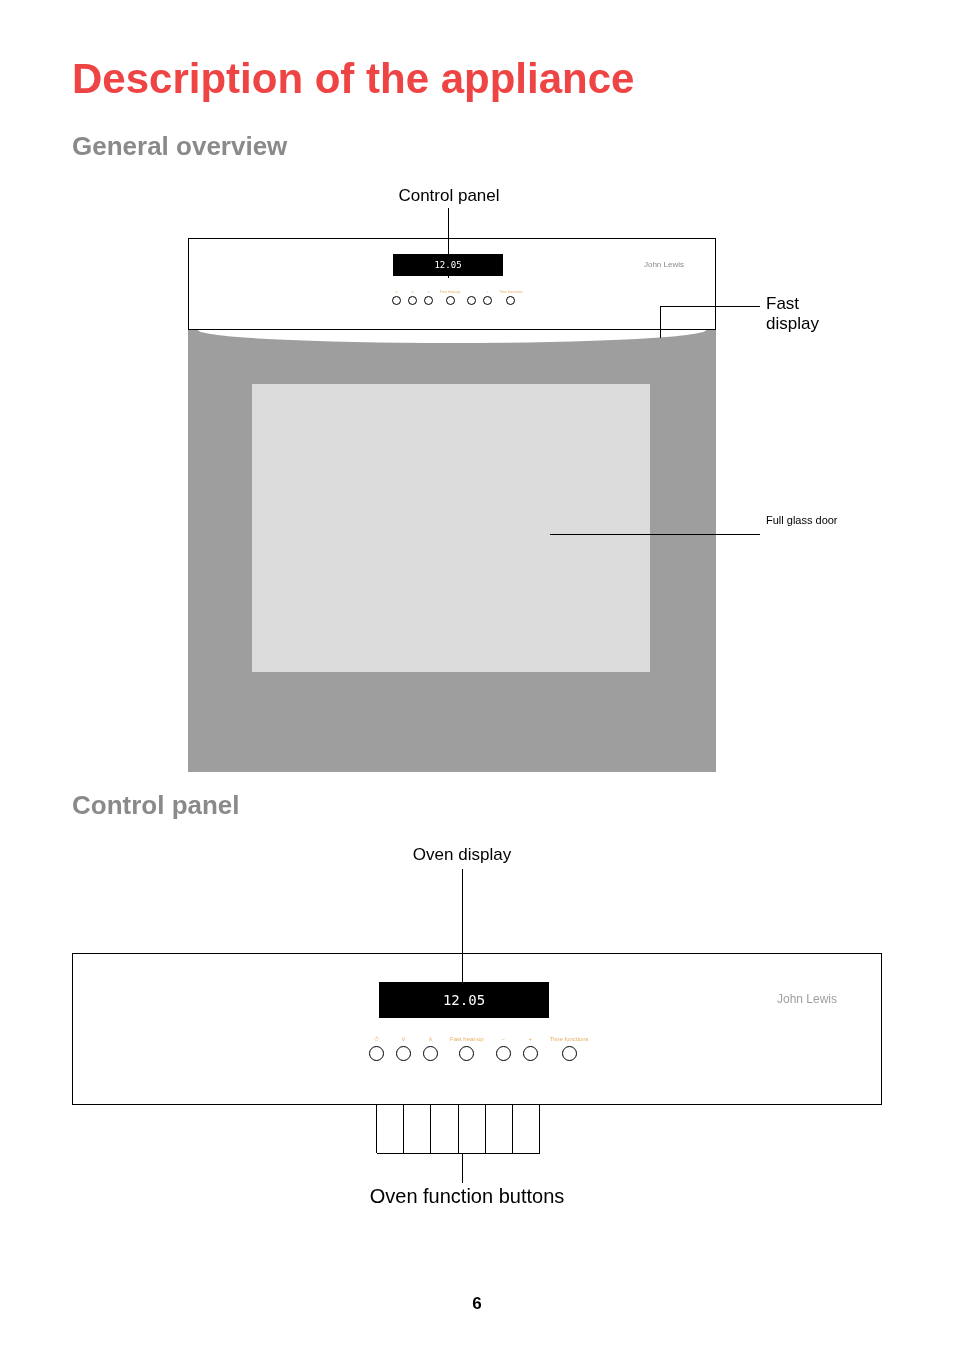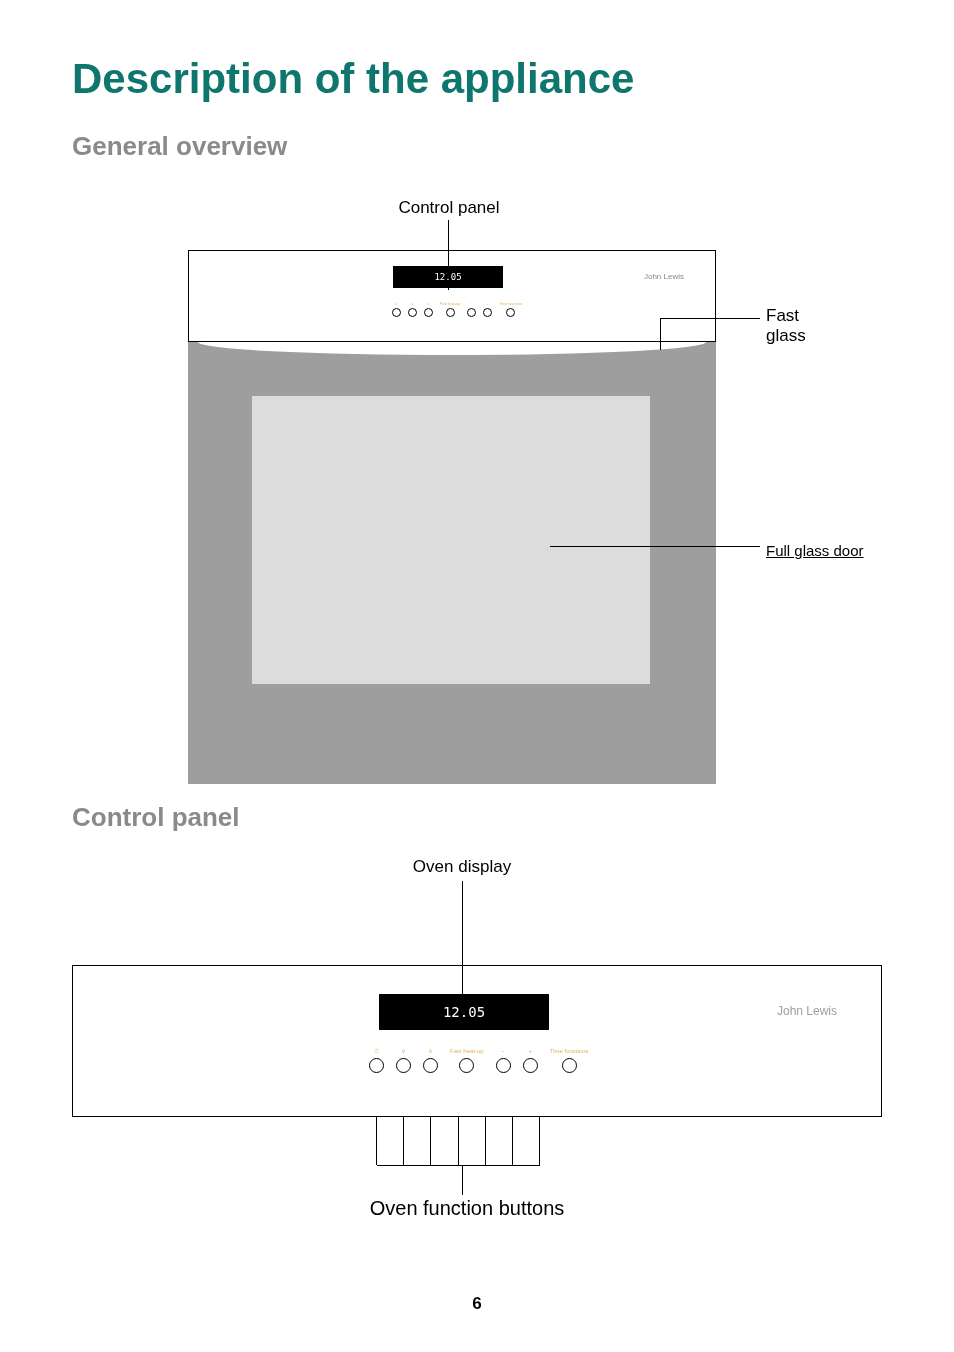--- a/index.html
+++ b/index.html
@@ -18,7 +18,7 @@
     .page-title {
       font-size: 42px;
       font-weight: bold;
-      color: #0f766e;
+      color: #ef4444;
       margin-bottom: 28px;
     }
     .section-title {

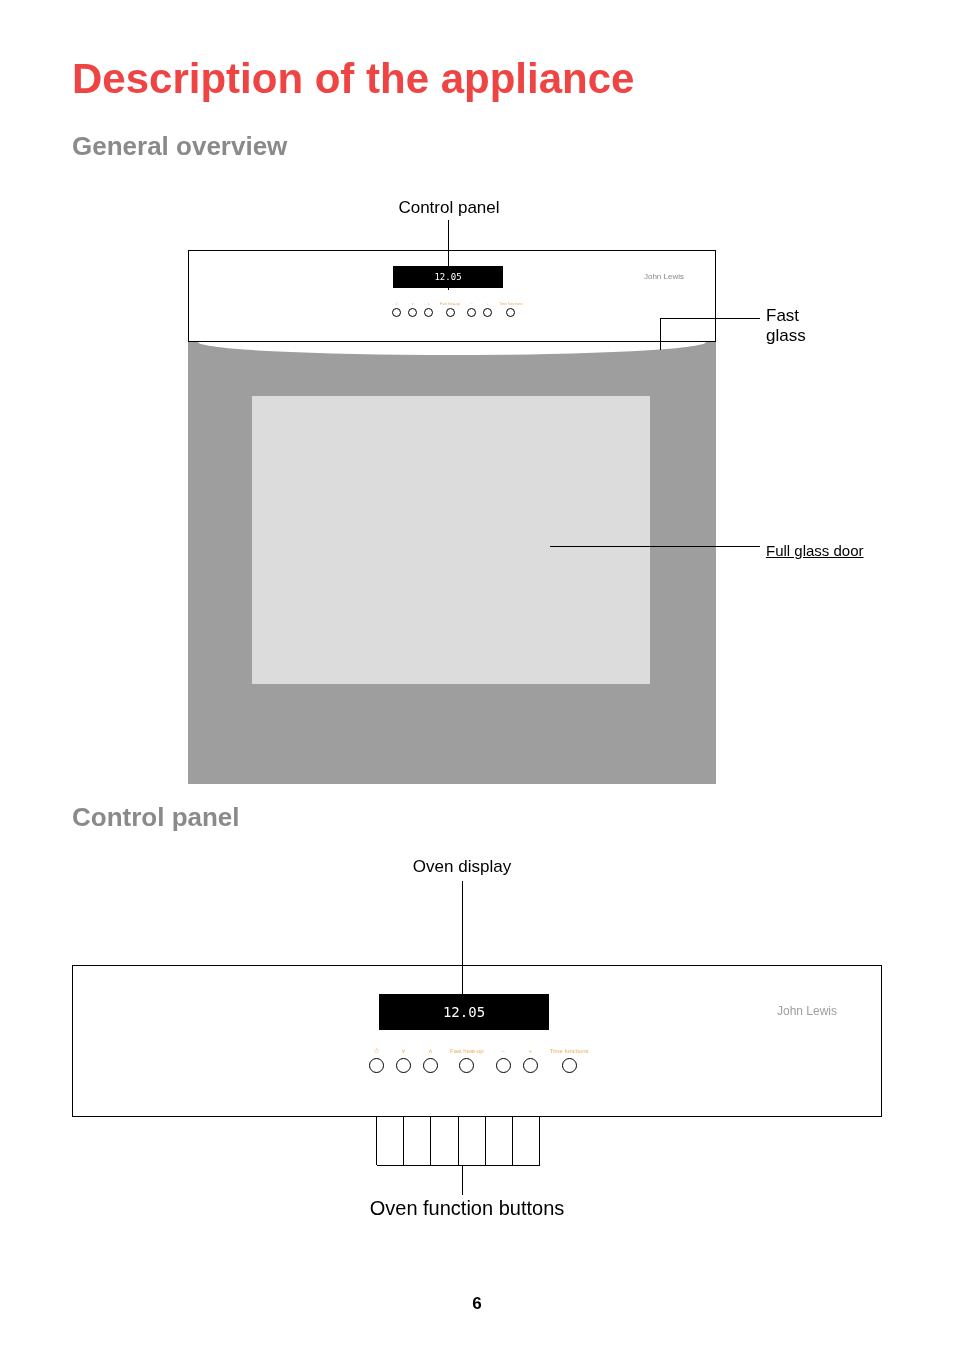--- a/index.html
+++ b/index.html
@@ -25,7 +25,7 @@
       font-size: 26px;
       font-weight: bold;
       color: #8a8a8a;
-      margin-bottom: 36px;
+      margin-bottom: 24px;
     }
     .section-title-2 {
       font-size: 26px;

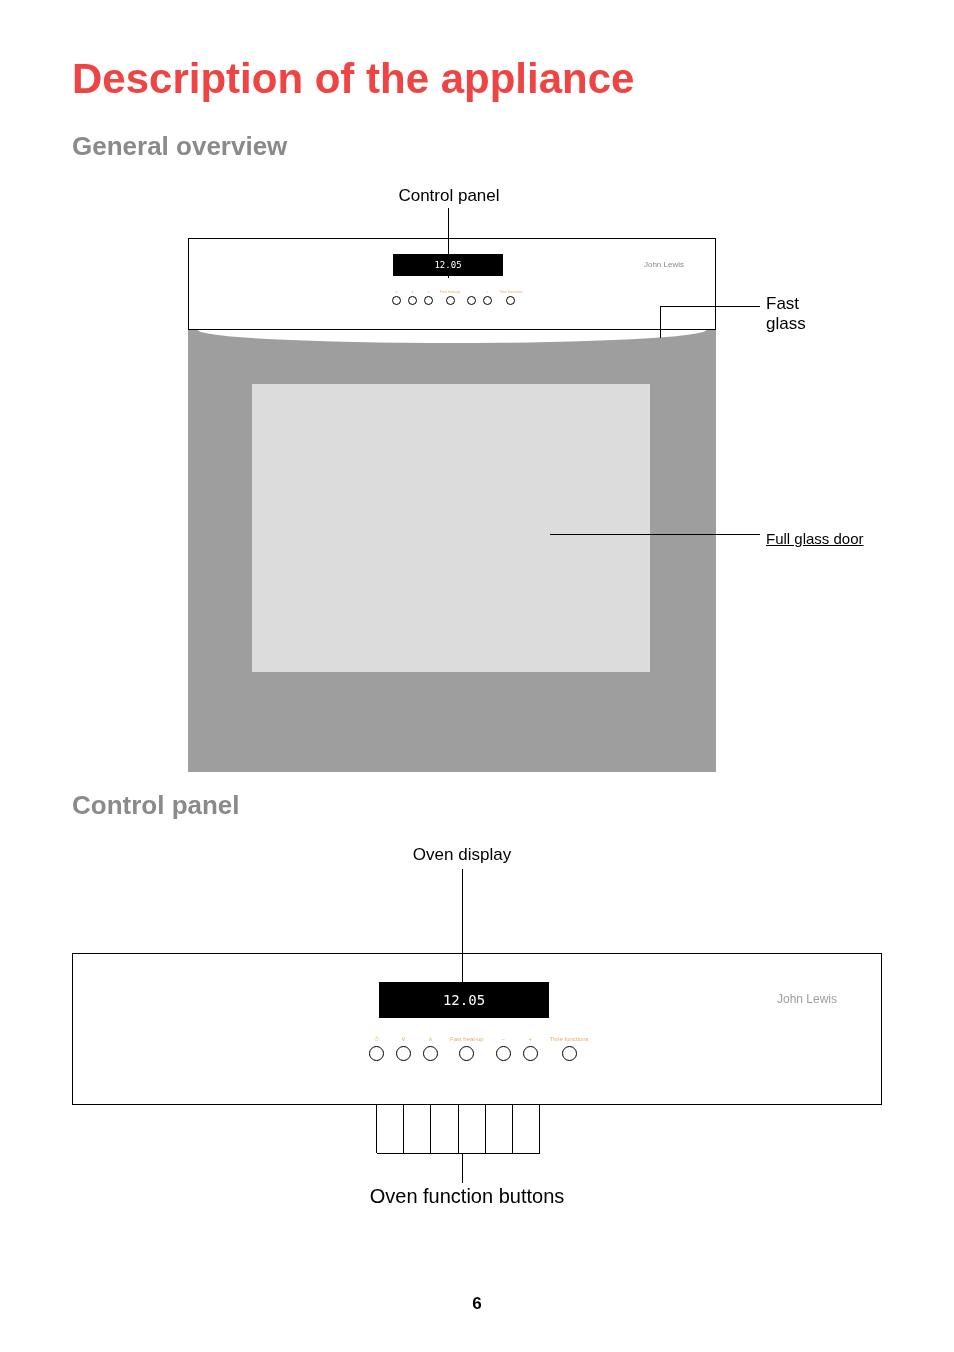--- a/index.html
+++ b/index.html
@@ -374,7 +374,7 @@
   <div class="line-door-handle-v"></div>
   <div class="label-door-handle">
     <span>Fast</span><br>
-    <span>glass</span>
+    <span>display</span>
   </div>
 
   <div class="line-full-glass"></div>

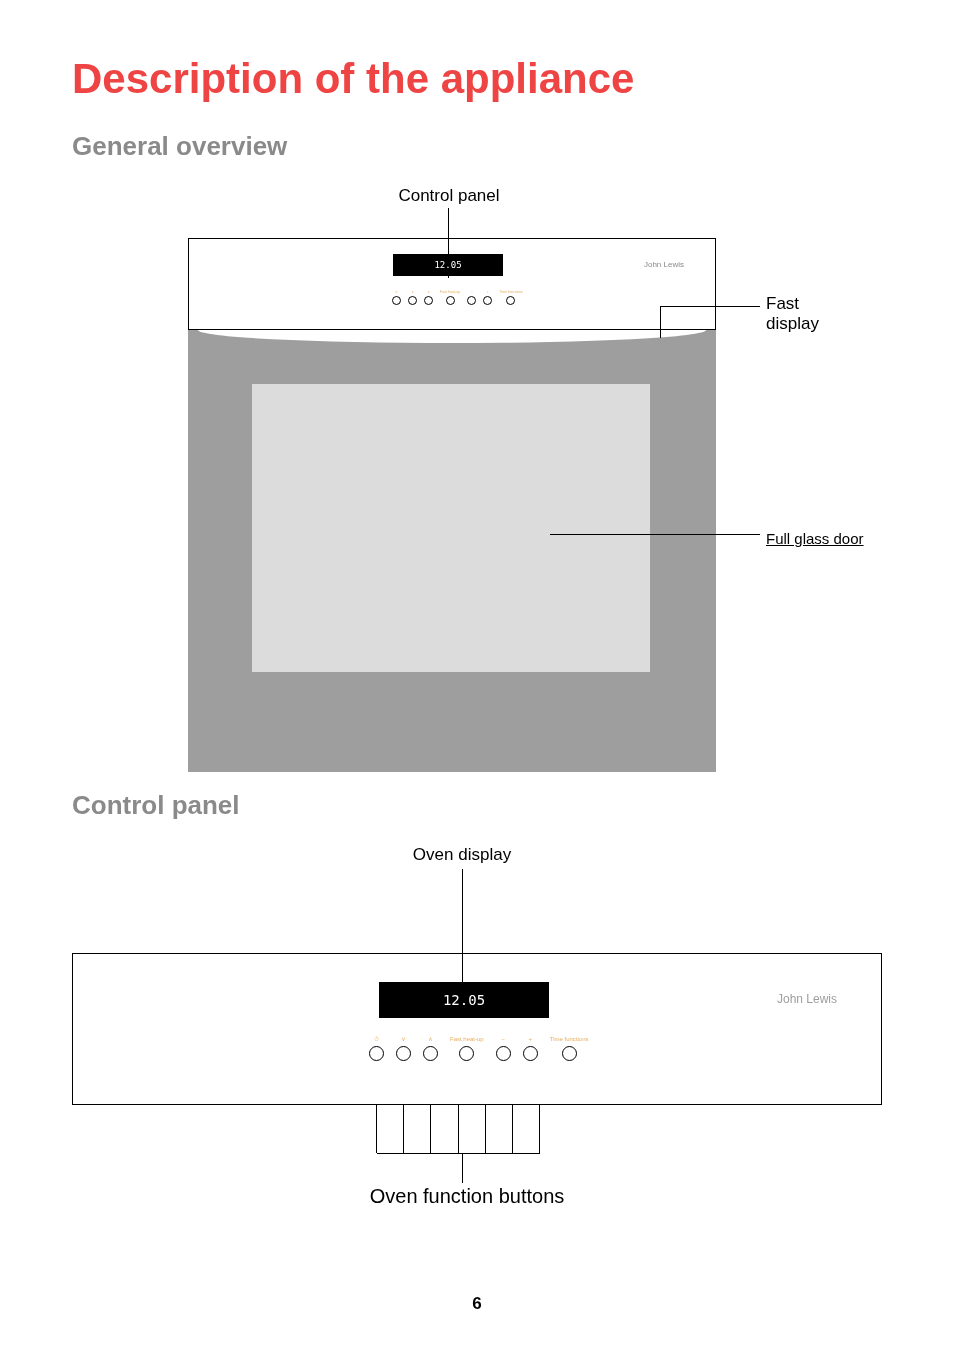--- a/index.html
+++ b/index.html
@@ -174,11 +174,10 @@
 
     .label-full-glass {
       position: absolute;
-      top: 344px;
+      top: 328px;
       left: 694px;
-      font-size: 15px;
+      font-size: 11px;
       color: #000;
-      text-decoration: underline;
     }
     .line-full-glass {
       position: absolute;

